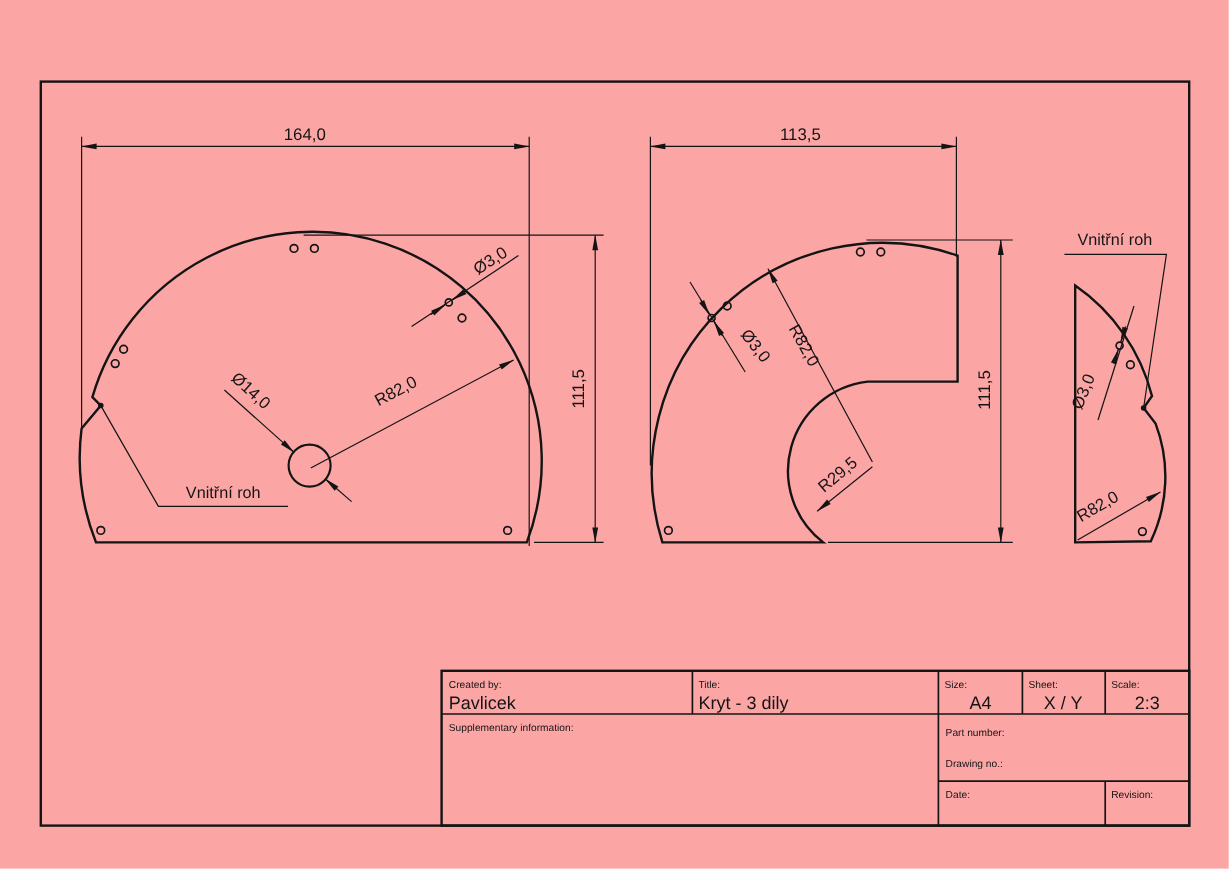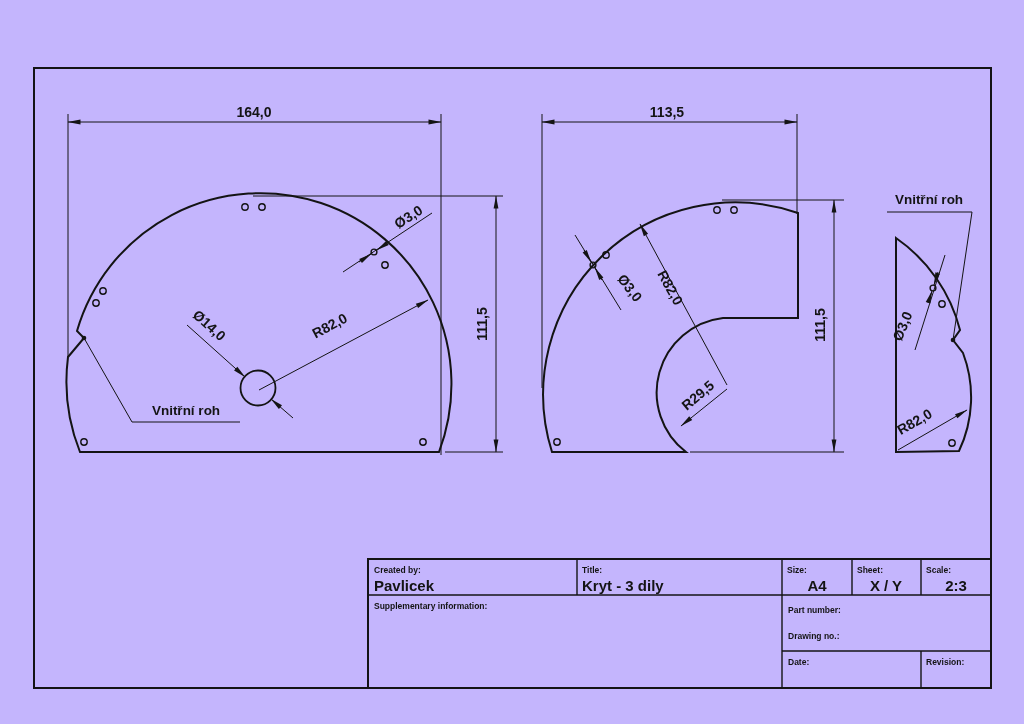--- a/index.html
+++ b/index.html
@@ -3,8 +3,8 @@
 <meta charset="utf-8">
 <style>
   html,body{margin:0;padding:0;background:#ffffff;}
-  .canvas{position:relative;width:1024px;height:724px;background:#c4b5fd;overflow:hidden;
-          font-family:"Liberation Sans","DejaVu Sans",sans-serif;font-weight:bold;}
+  .canvas{position:relative;width:1024px;height:724px;background:#fca5a5;overflow:hidden;
+          font-family:"Liberation Sans","DejaVu Sans",sans-serif;}
   svg{position:absolute;left:0;top:0;}
   svg text{fill:#141414;stroke:none;font-family:"Liberation Sans","DejaVu Sans",sans-serif;}
   .dimtxt{font-size:14px;}

